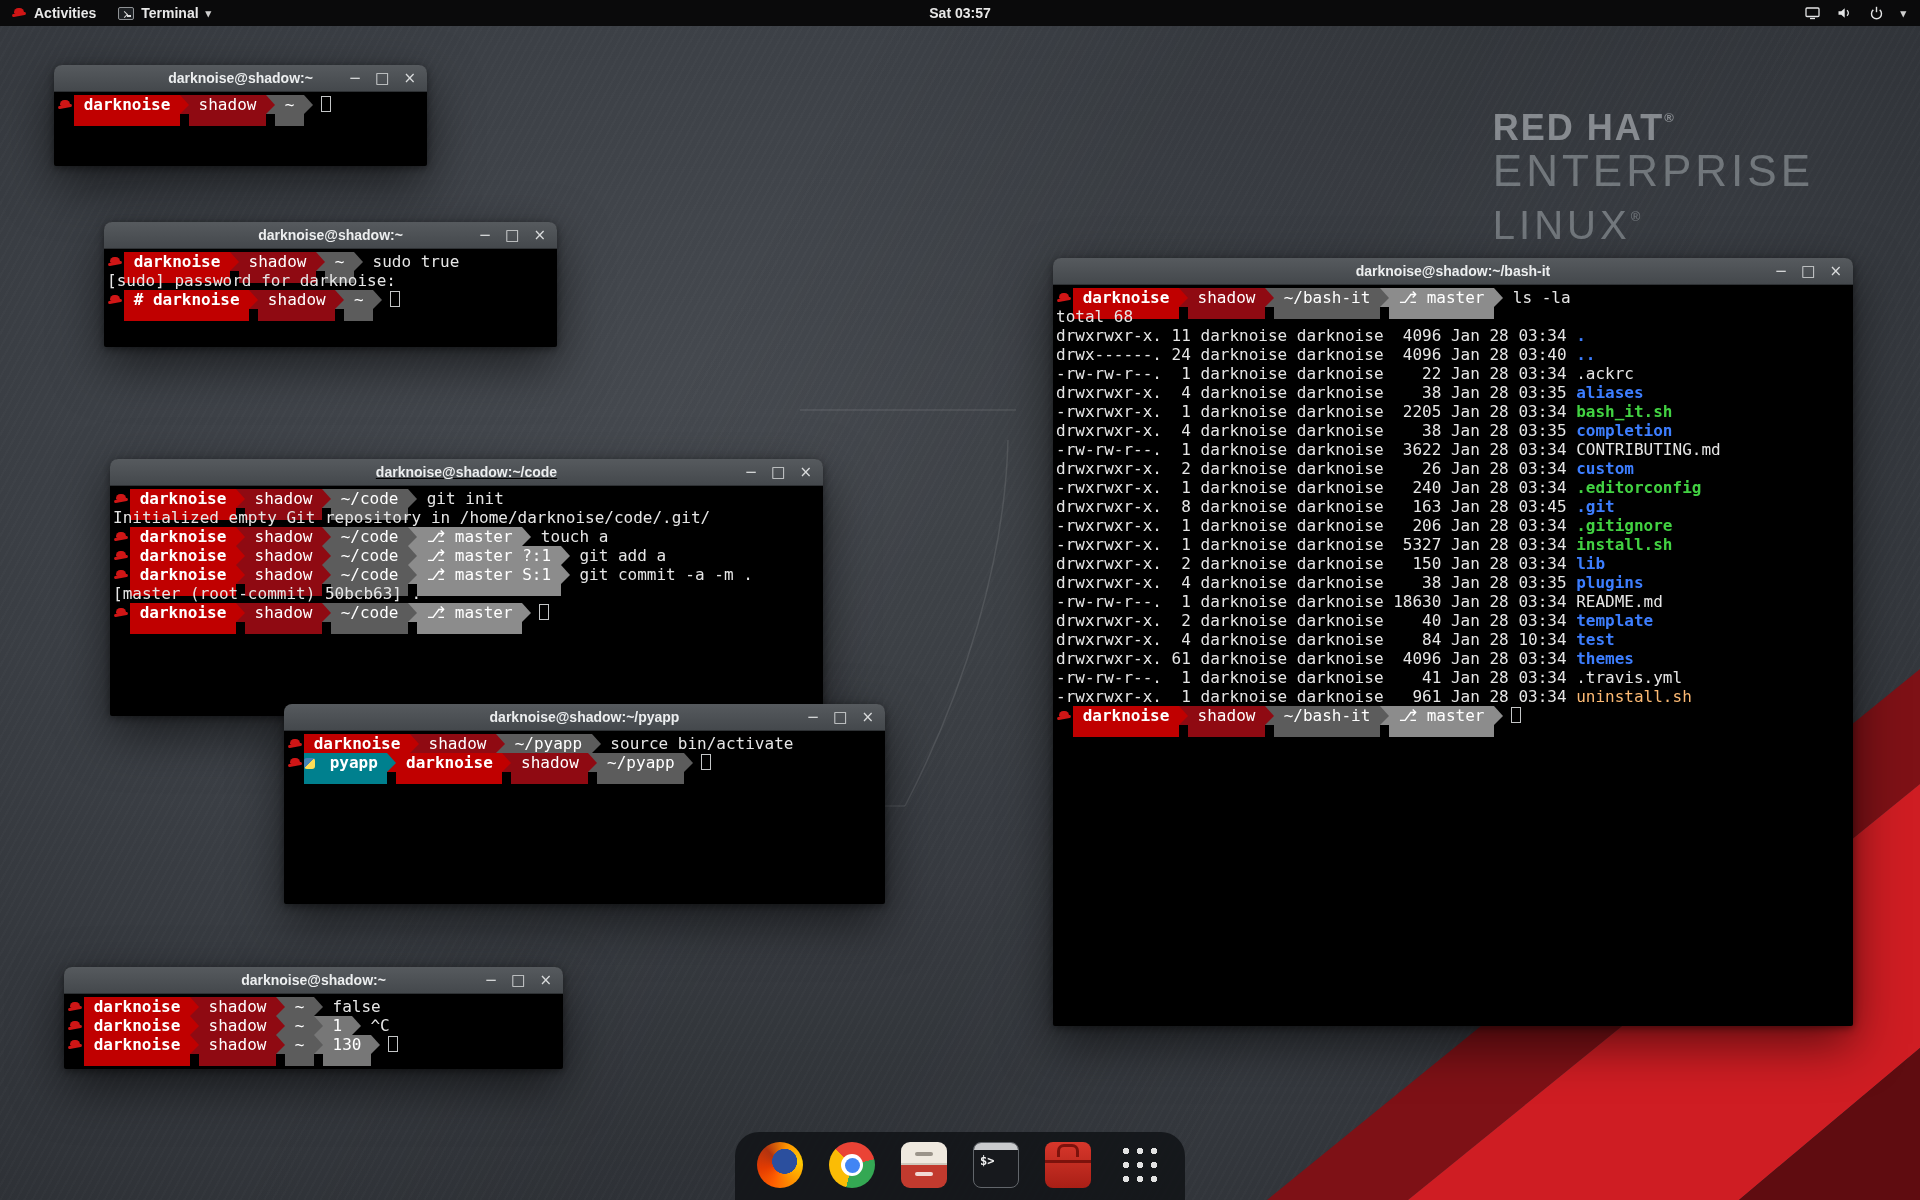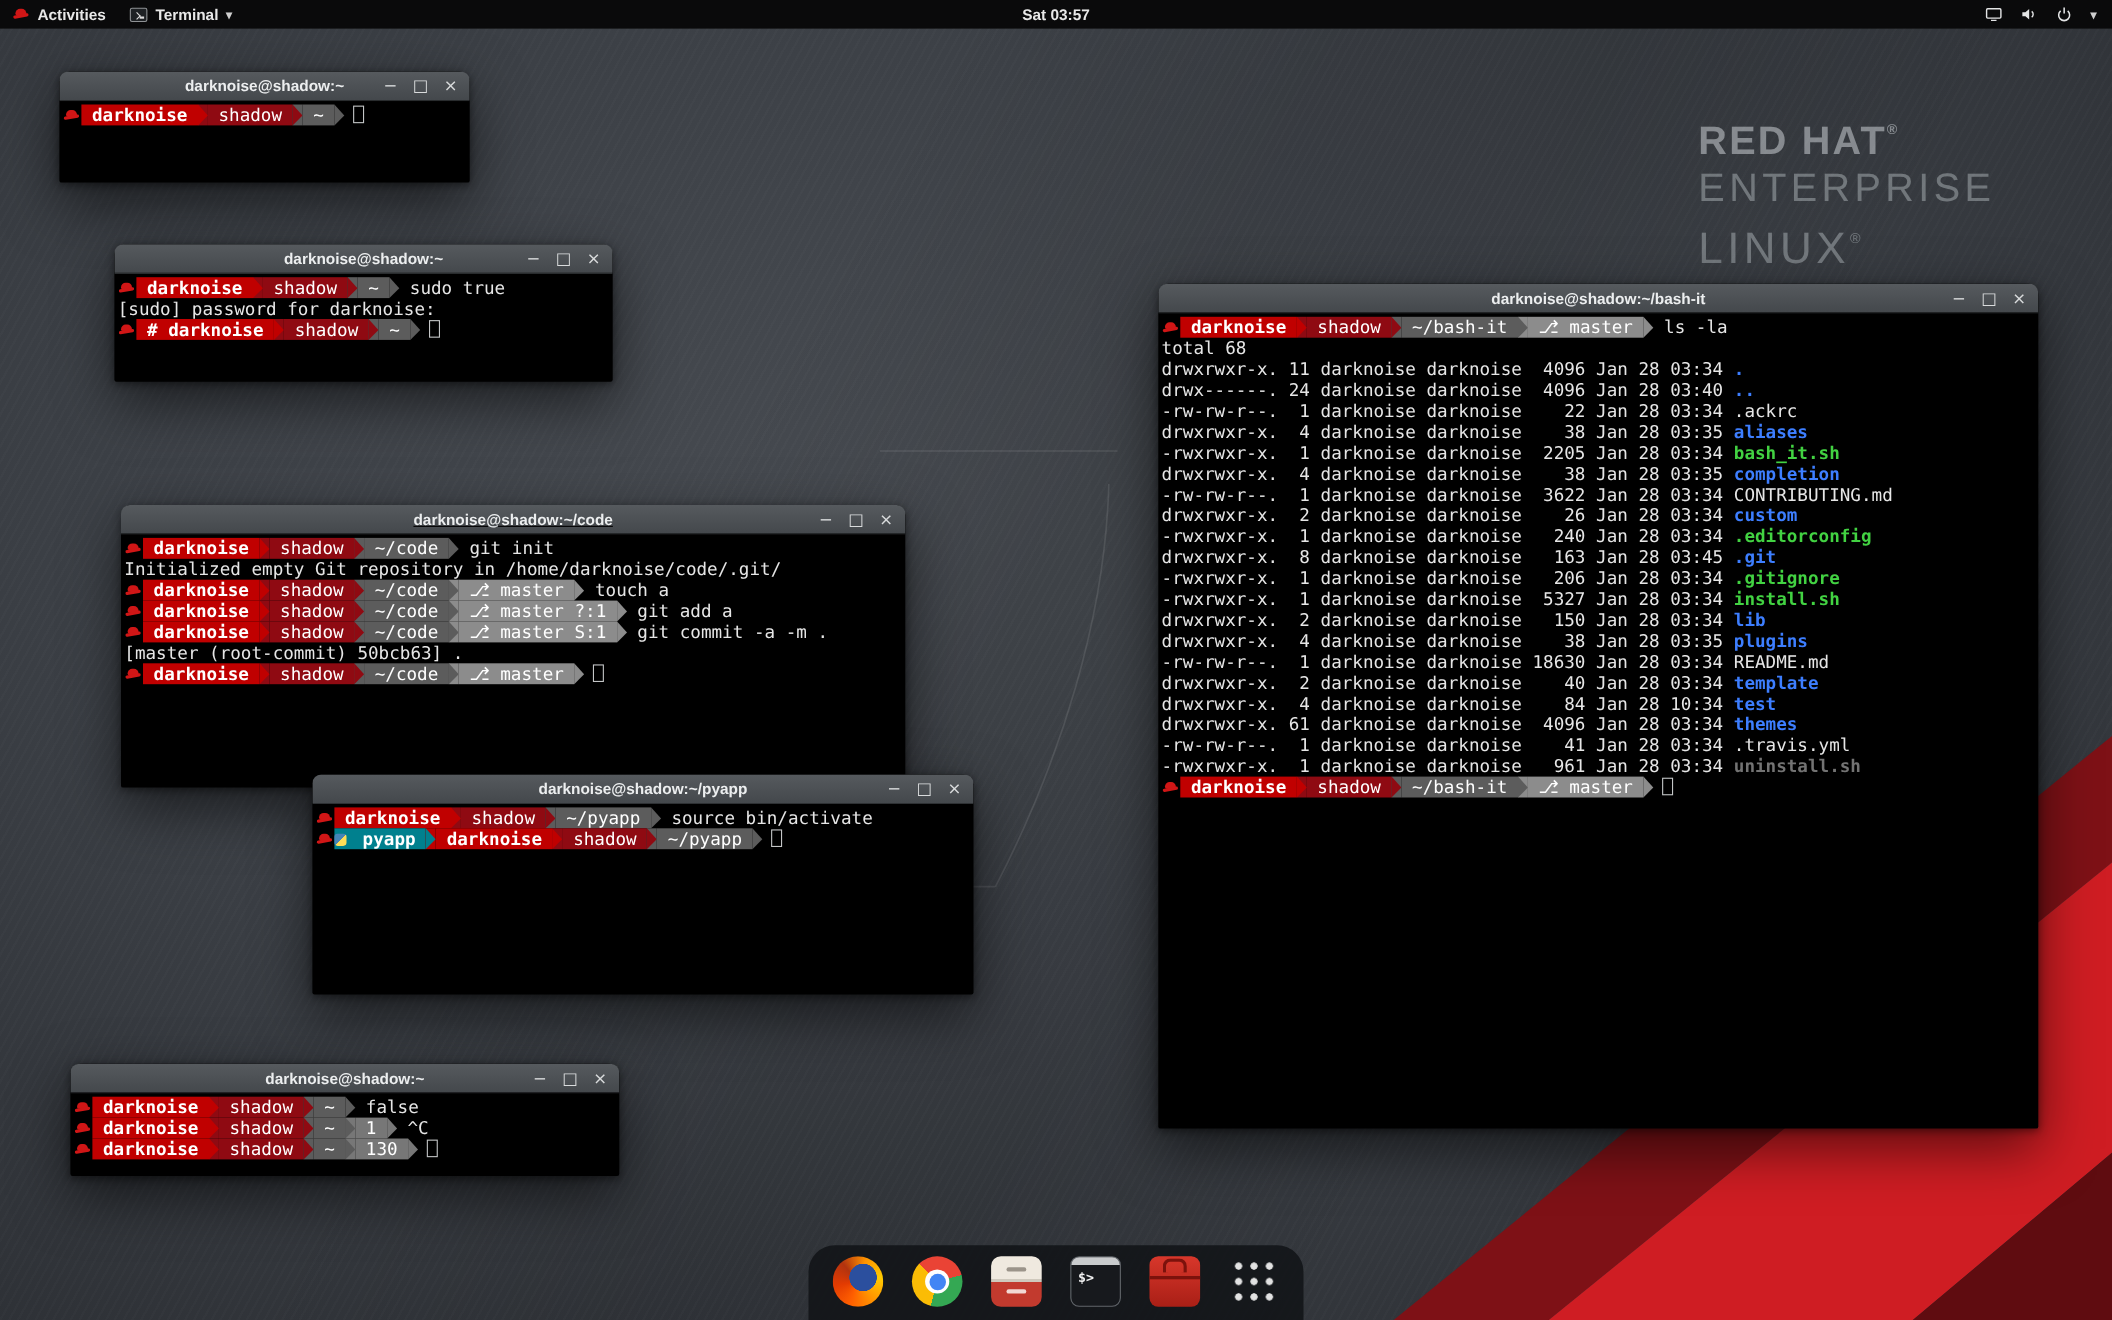--- a/index.html
+++ b/index.html
@@ -71,7 +71,7 @@
   
   .tline { white-space:pre; font-family:"DejaVu Sans Mono", monospace; font-size:16px;
     line-height:19px; height:19px; color:#e6e6e6; }
-  .seg { display:inline-block; height:19px; line-height:19px; vertical-align:top; padding:0; }
+  .seg { display:inline-block; height:31px; line-height:19px; vertical-align:top; padding:0; }
   .parrow { display:inline-block; width:0; height:19px; vertical-align:top;
     border-top:10px solid transparent; border-bottom:9px solid transparent; border-left:9px solid #666; }
   .cursor { display:inline-block; width:10px; height:16px; margin:1px 0 0 8px;

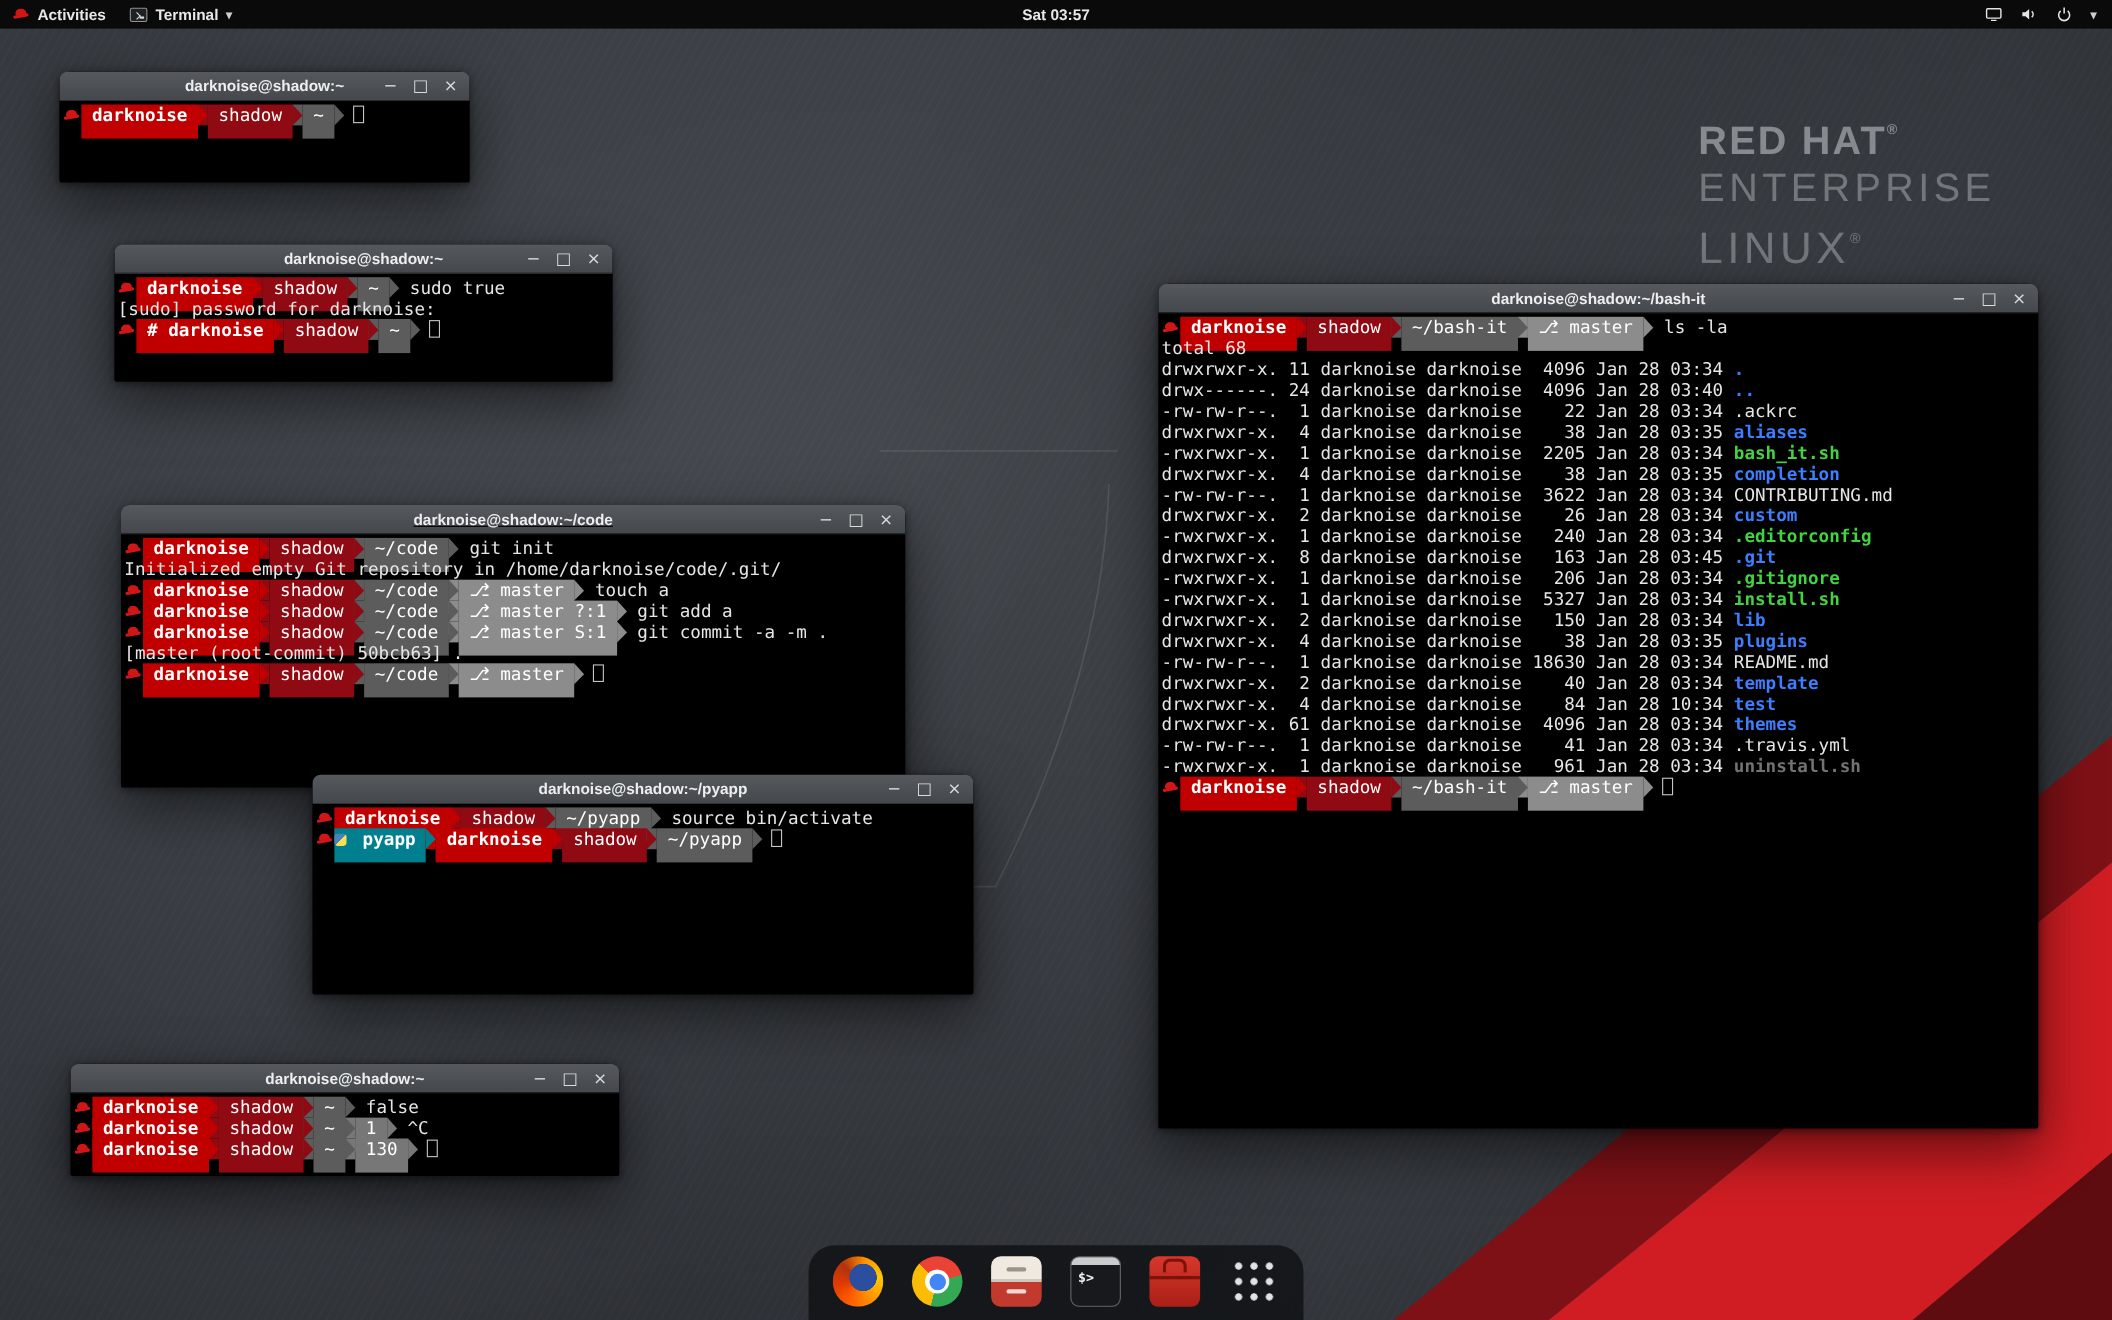--- a/index.html
+++ b/index.html
@@ -48,7 +48,7 @@
   #branding { position:absolute; top:98px; right:106px; z-index:1; }
   #branding sup { font-size:13px; vertical-align:18px; }
   .b1 { font-size:36px; font-weight:700; letter-spacing:2px; color:rgba(230,236,240,0.46); line-height:40px; }
-  .b2 { font-size:36px; font-weight:400; letter-spacing:4px; color:rgba(230,236,240,0.34); line-height:46px; }
+  .b2 { font-size:44px; font-weight:400; letter-spacing:4px; color:rgba(230,236,240,0.34); line-height:46px; }
   .b3 { font-size:40px; font-weight:400; letter-spacing:4px; color:rgba(230,236,240,0.34); line-height:46px; }
 
   

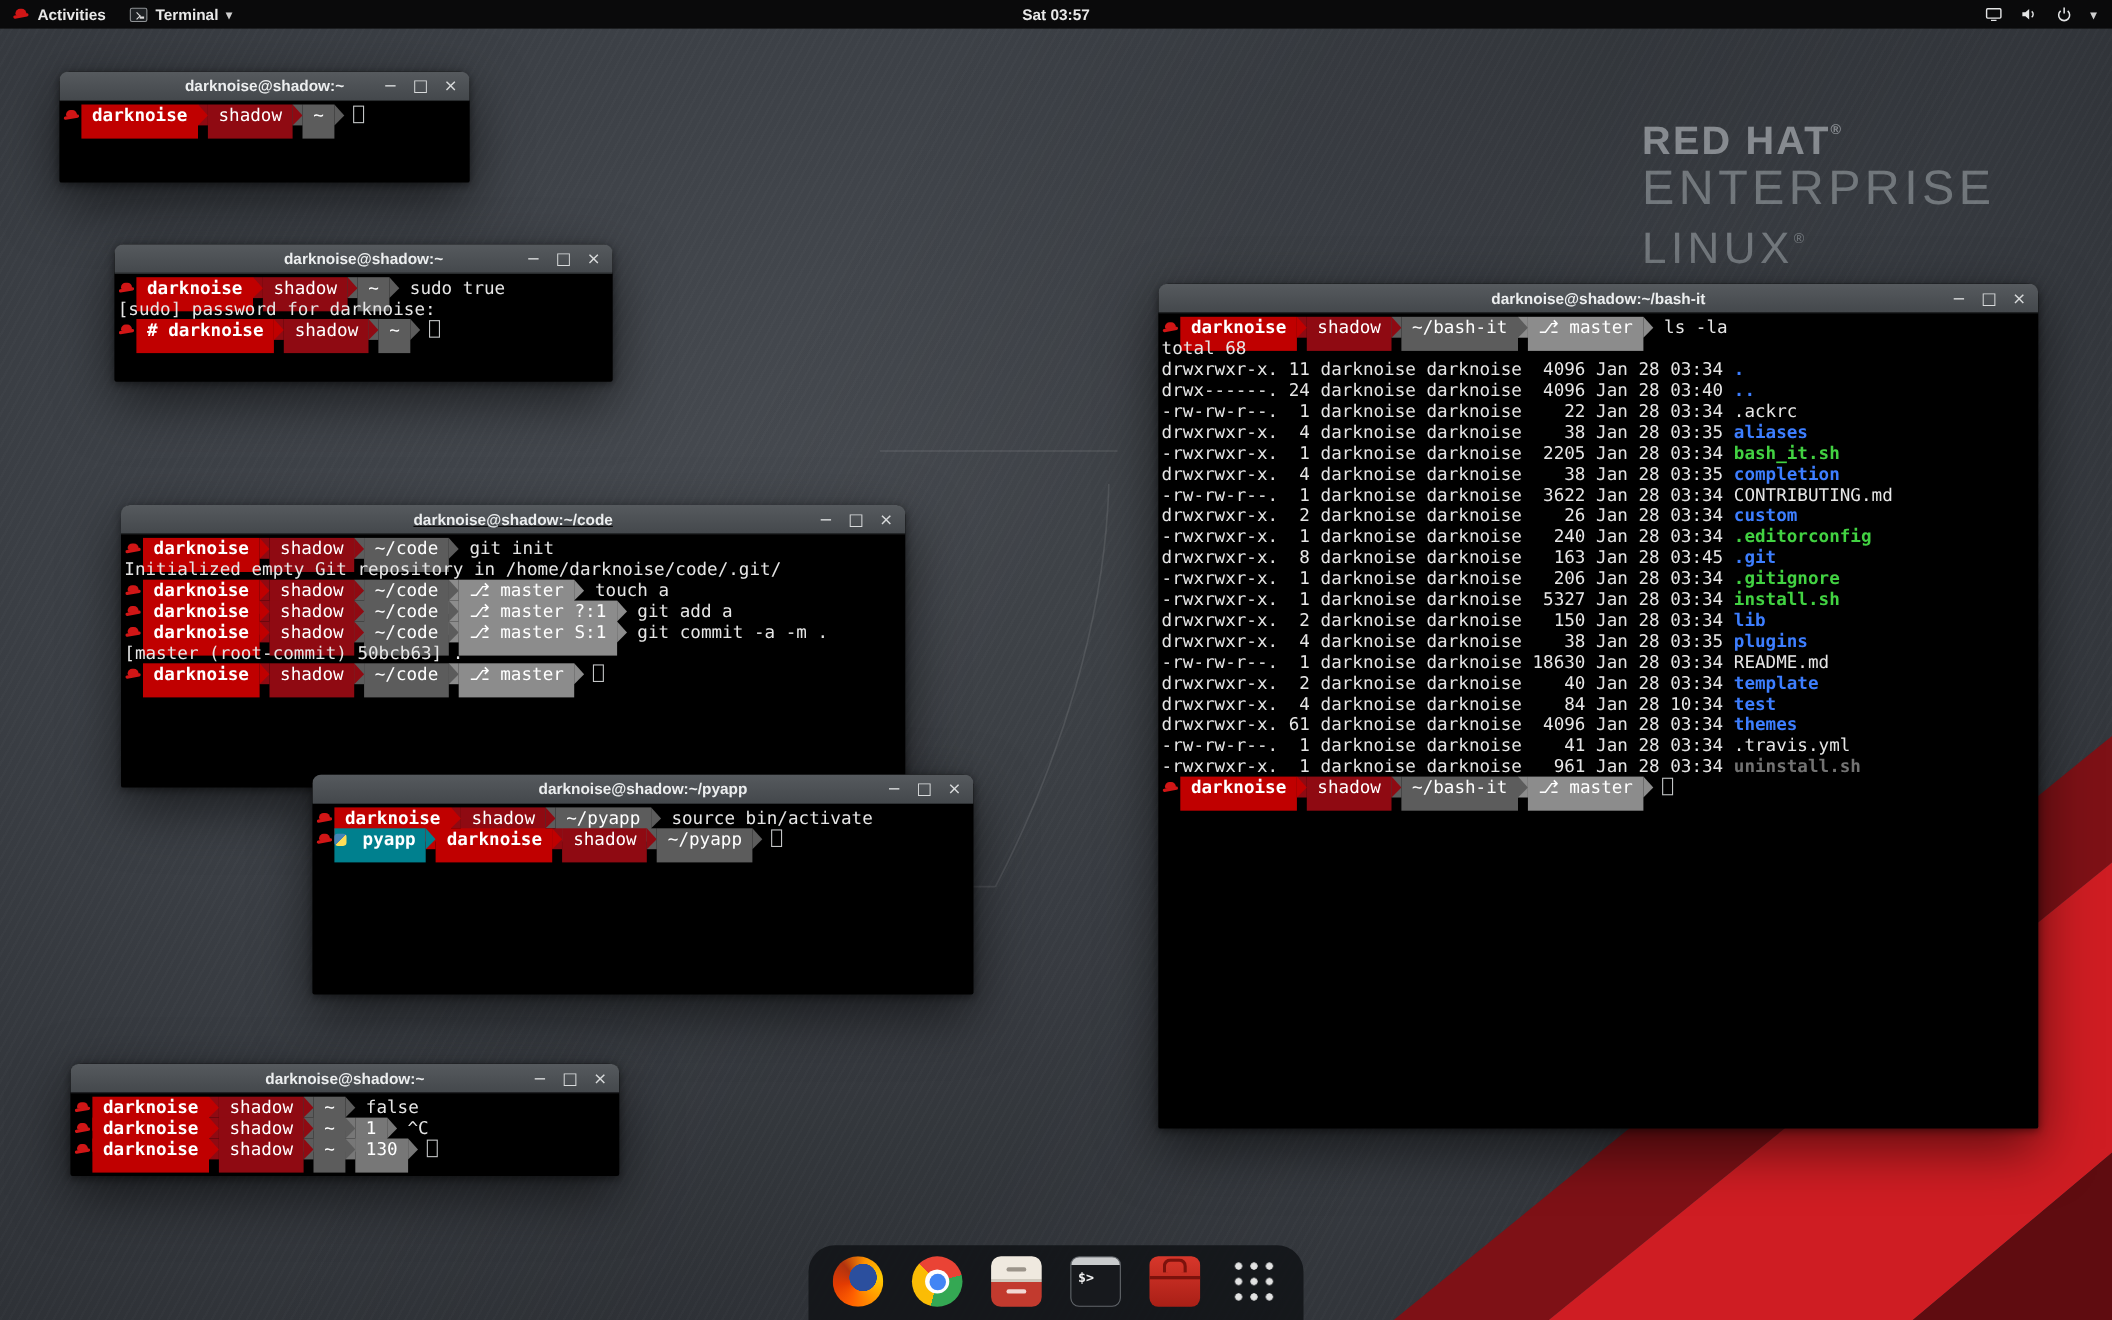--- a/index.html
+++ b/index.html
@@ -279,7 +279,7 @@
         <div class="tline"><span>drwxrwxr-x.  4 darknoise darknoise    84 Jan 28 10:34 </span><span style="color: rgb(61, 126, 255); font-weight: bold;">test</span></div>
         <div class="tline"><span>drwxrwxr-x. 61 darknoise darknoise  4096 Jan 28 03:34 </span><span style="color: rgb(61, 126, 255); font-weight: bold;">themes</span></div>
         <div class="tline"><span>-rw-rw-r--.  1 darknoise darknoise    41 Jan 28 03:34 .travis.yml</span></div>
-        <div class="tline"><span>-rwxrwxr-x.  1 darknoise darknoise   961 Jan 28 03:34 </span><span style="color: #737373; font-weight: bold; margin-top: 28px;">uninstall.sh</span></div>
+        <div class="tline"><span>-rwxrwxr-x.  1 darknoise darknoise   961 Jan 28 03:34 </span><span style="color: #fdba74; font-weight: normal; margin-top: 28px;">uninstall.sh</span></div>
         <div class="tline"><span class="fedora"></span><span class="seg" style="background: rgb(192, 0, 0); color: rgb(255, 255, 255); font-weight: bold;"> darknoise </span><span class="parrow" style="border-left-color: rgb(192, 0, 0); background: rgb(143, 10, 18);"></span><span class="seg" style="background: rgb(143, 10, 18); color: rgb(255, 255, 255);"> shadow </span><span class="parrow" style="border-left-color: rgb(143, 10, 18); background: rgb(92, 92, 92);"></span><span class="seg" style="background: rgb(92, 92, 92); color: rgb(255, 255, 255);"> ~/bash-it </span><span class="parrow" style="border-left-color: rgb(92, 92, 92); background: rgb(140, 140, 140);"></span><span class="seg" style="background: rgb(140, 140, 140); color: rgb(255, 255, 255);"> ⎇ master </span><span class="parrow" style="border-left-color: rgb(140, 140, 140);"></span><span class="cursor"></span></div>
       </div>
   </div>

